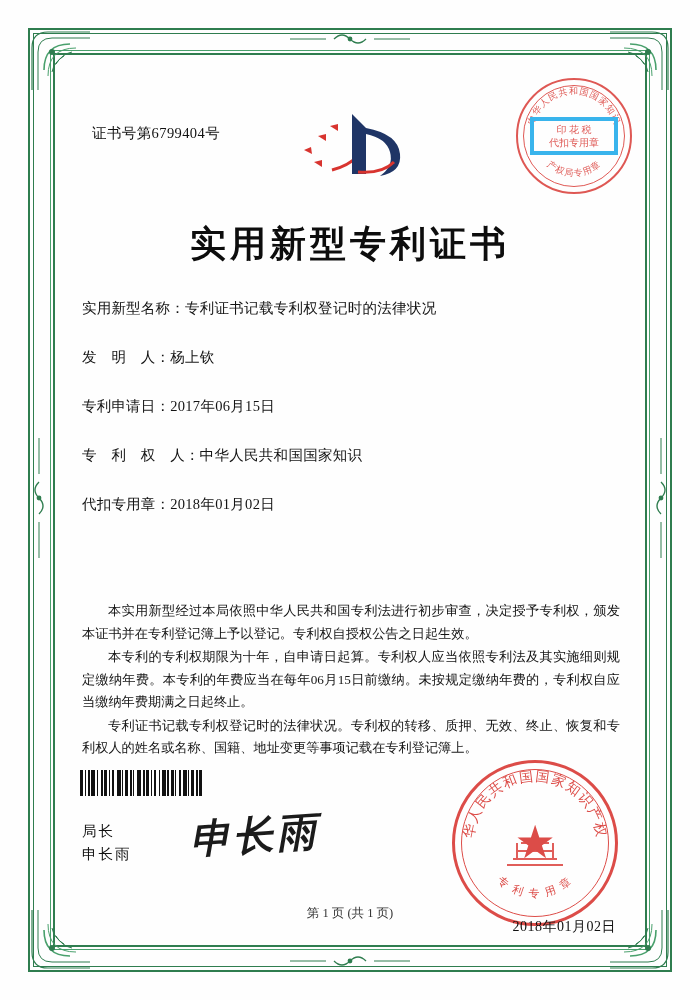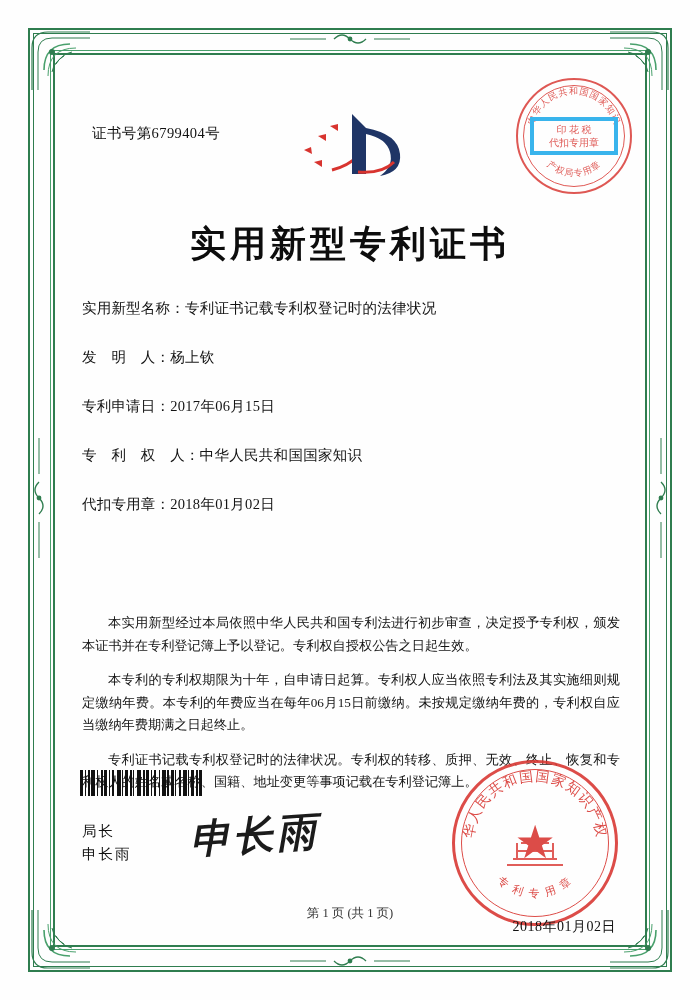--- a/index.html
+++ b/index.html
@@ -178,7 +178,7 @@
     text-align: justify;
   }
   .paragraphs p {
-    margin: 12px 0 1px 0;
+    margin: 0 0 1px 0;
     text-indent: 26px;
   }
 

